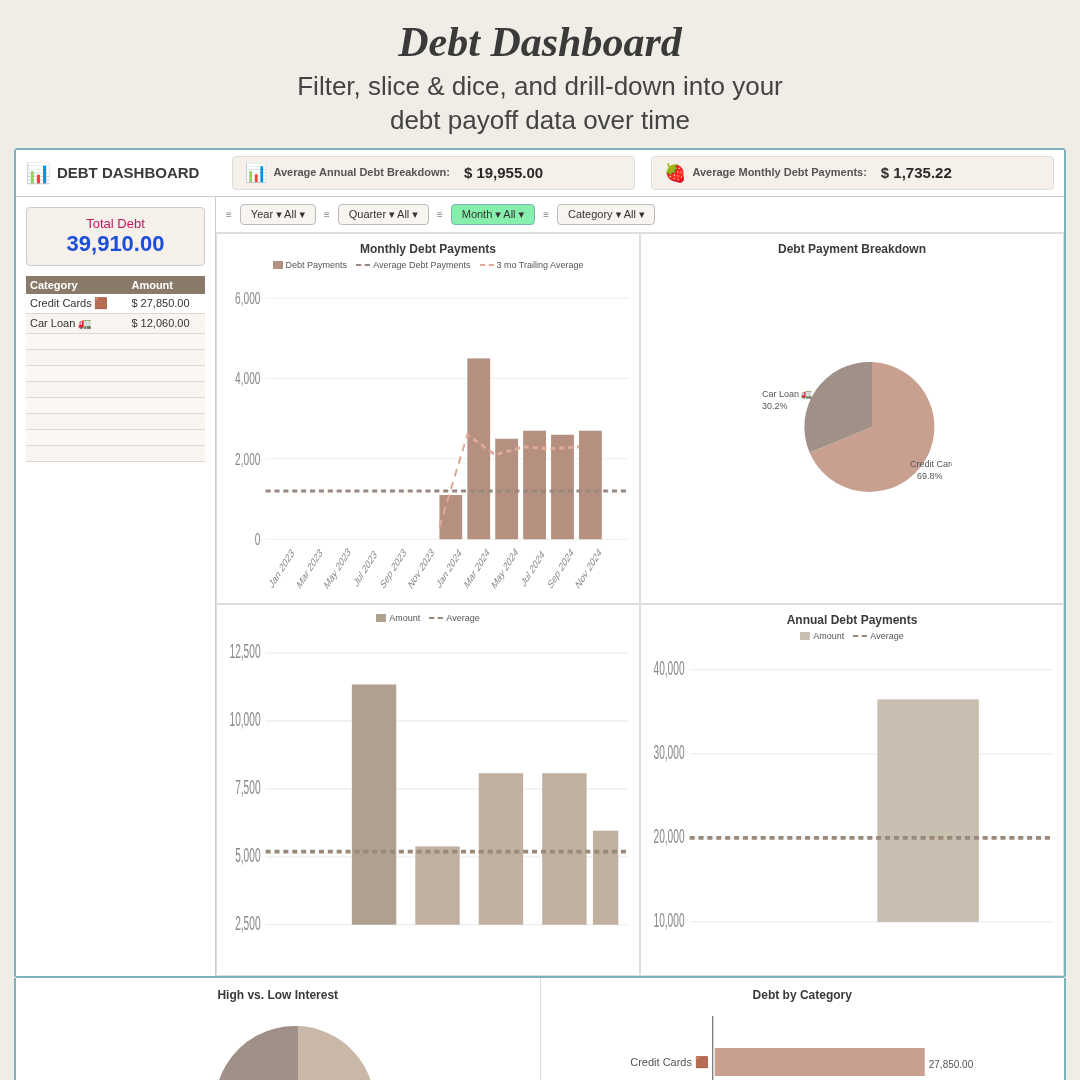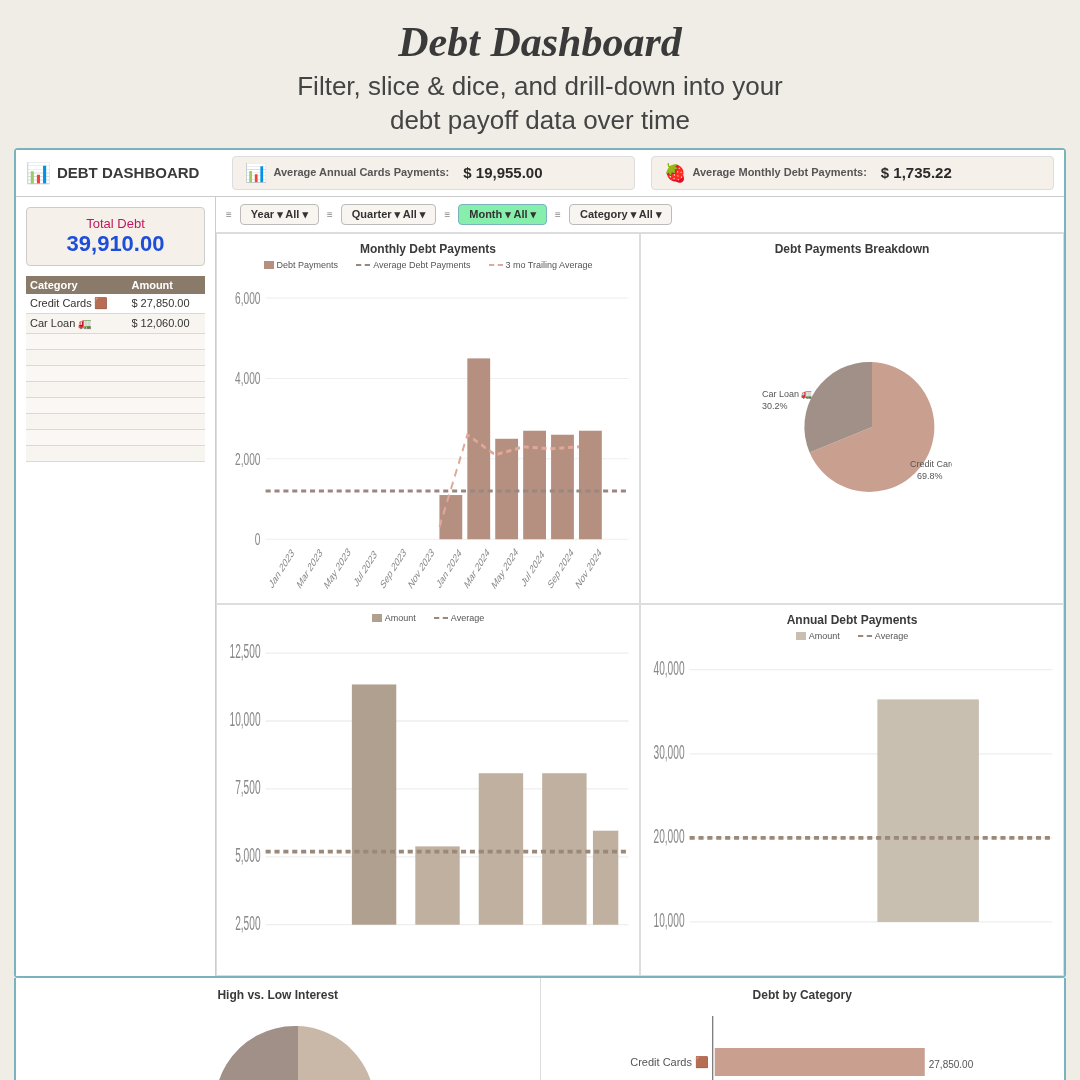--- a/index.html
+++ b/index.html
@@ -240,7 +240,7 @@
       </div>
       <div class="top-metric">
         <span class="metric-icon">📊</span>
-        <span class="metric-label">Average Annual Cards Payments:</span>
+        <span class="metric-label">Average Annual Debt Breakdown:</span>
         <span class="metric-value">$ 19,955.00</span>
       </div>
       <div class="top-metric">

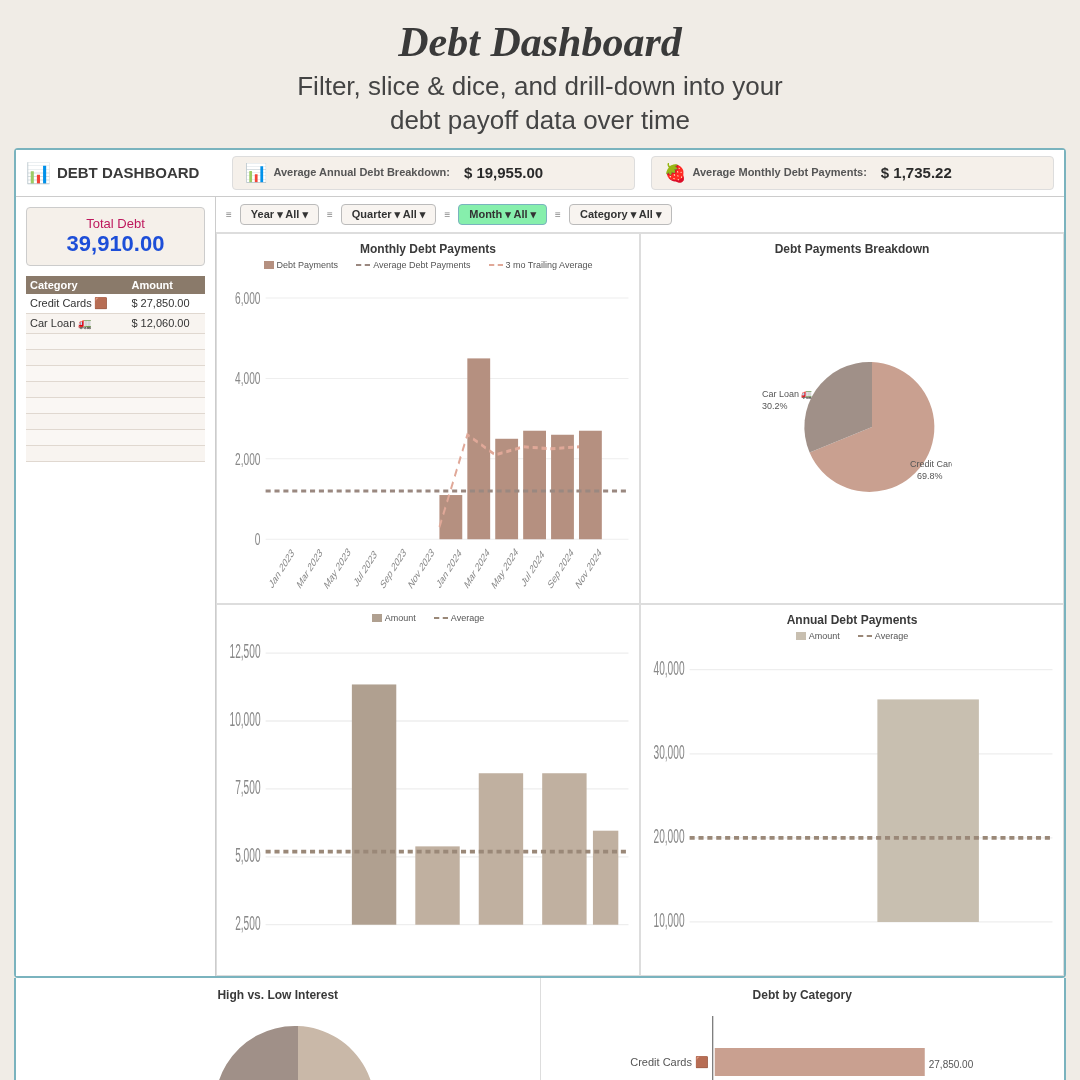--- a/index.html
+++ b/index.html
@@ -141,7 +141,6 @@
       background: #f8f4f0;
       cursor: pointer;
       color: #333;
-      font-weight: bold;
     }
     .filter-btn.active {
       background: #86efac;

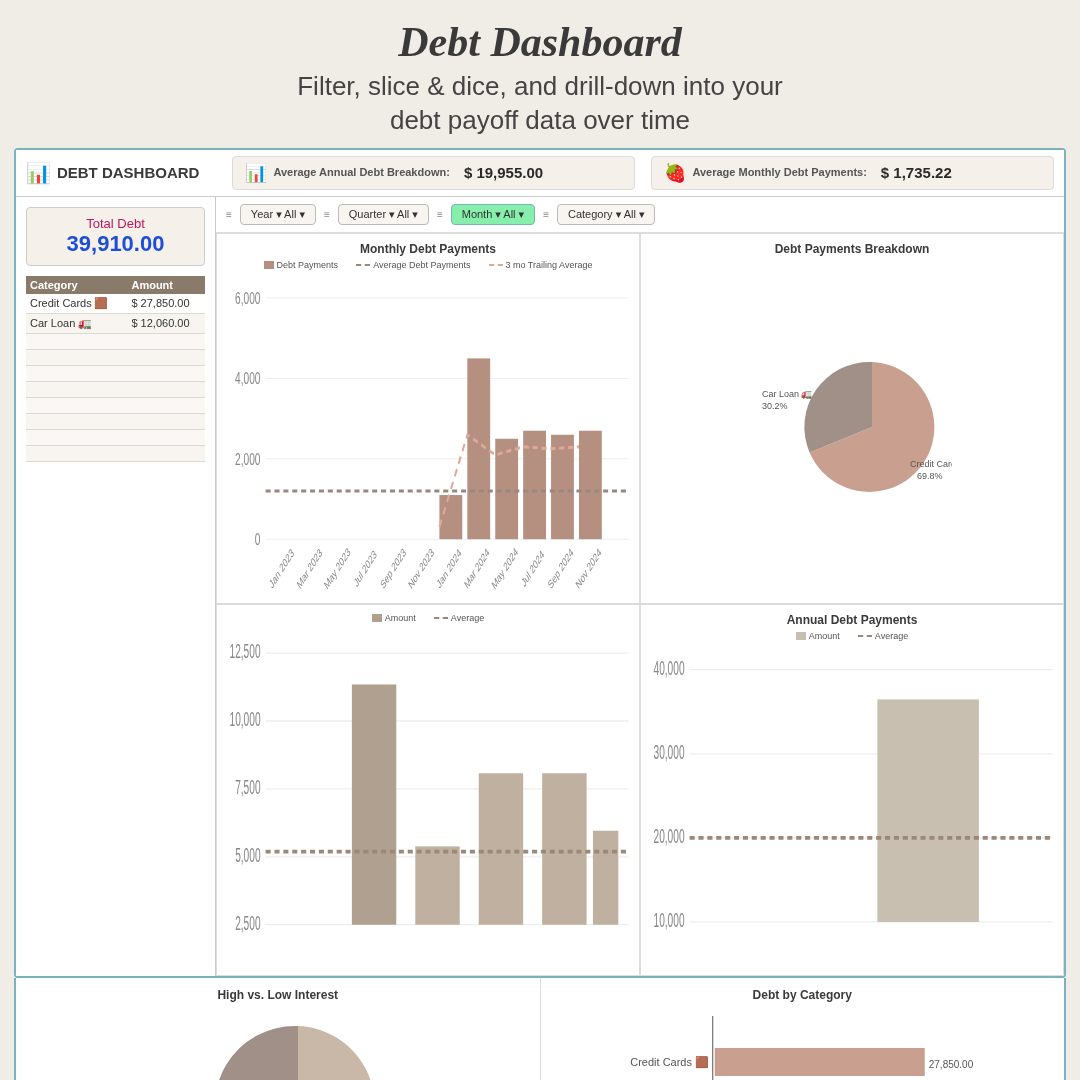--- a/index.html
+++ b/index.html
@@ -387,7 +387,7 @@
           </div>
 
           <div class="chart-cell">
-            <div class="chart-title">Debt Payments Breakdown</div>
+            <div class="chart-title">Debt Payment Breakdown</div>
             <div style="flex:1;display:flex;align-items:center;justify-content:center;position:relative;">
               <svg width="200" height="160" viewBox="0 0 200 160">
 

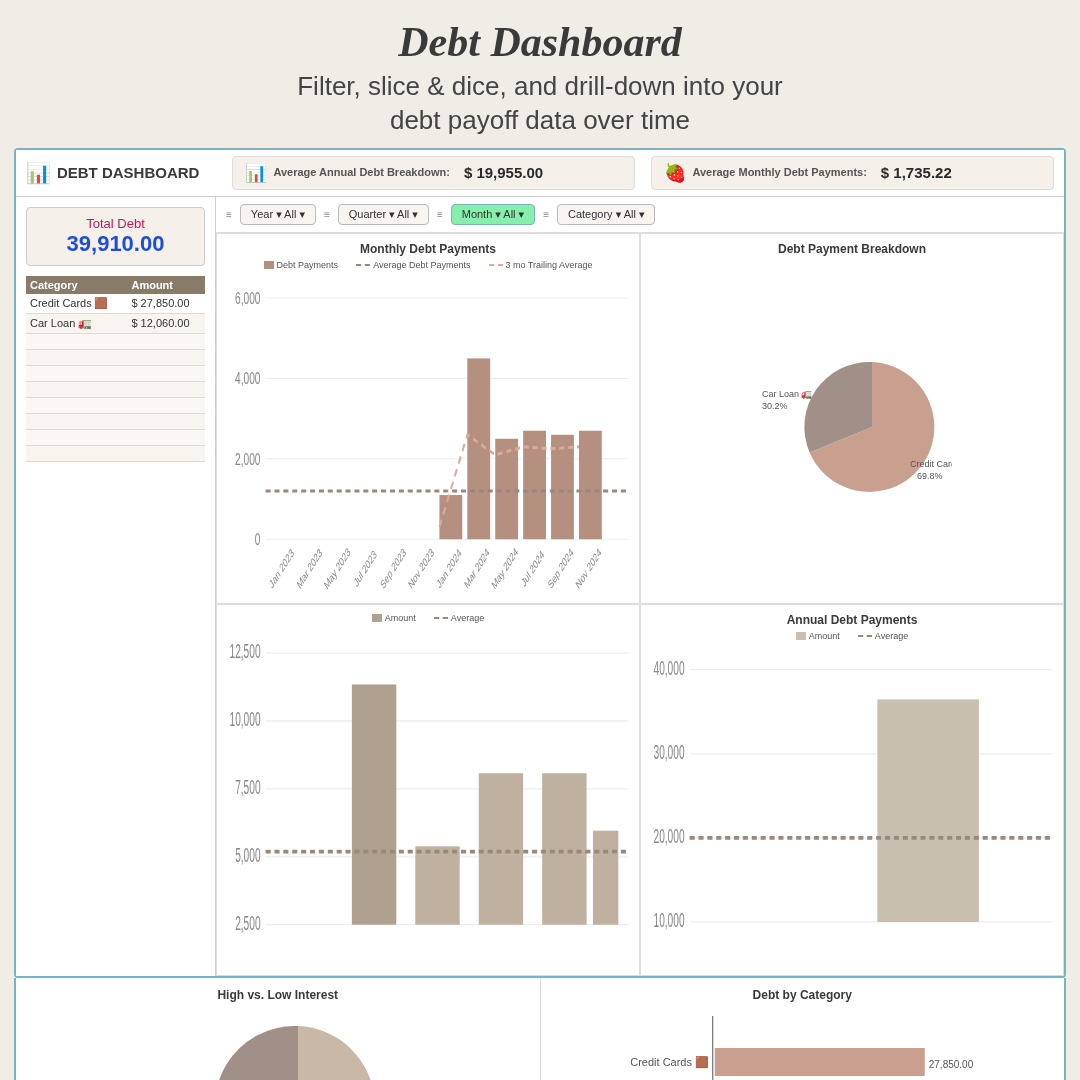--- a/index.html
+++ b/index.html
@@ -171,7 +171,7 @@
     .chart-legend {
       display: flex;
       justify-content: center;
-      gap: 18px;
+      gap: 9px;
       font-size: 9px;
       color: #555;
       margin-bottom: 4px;

